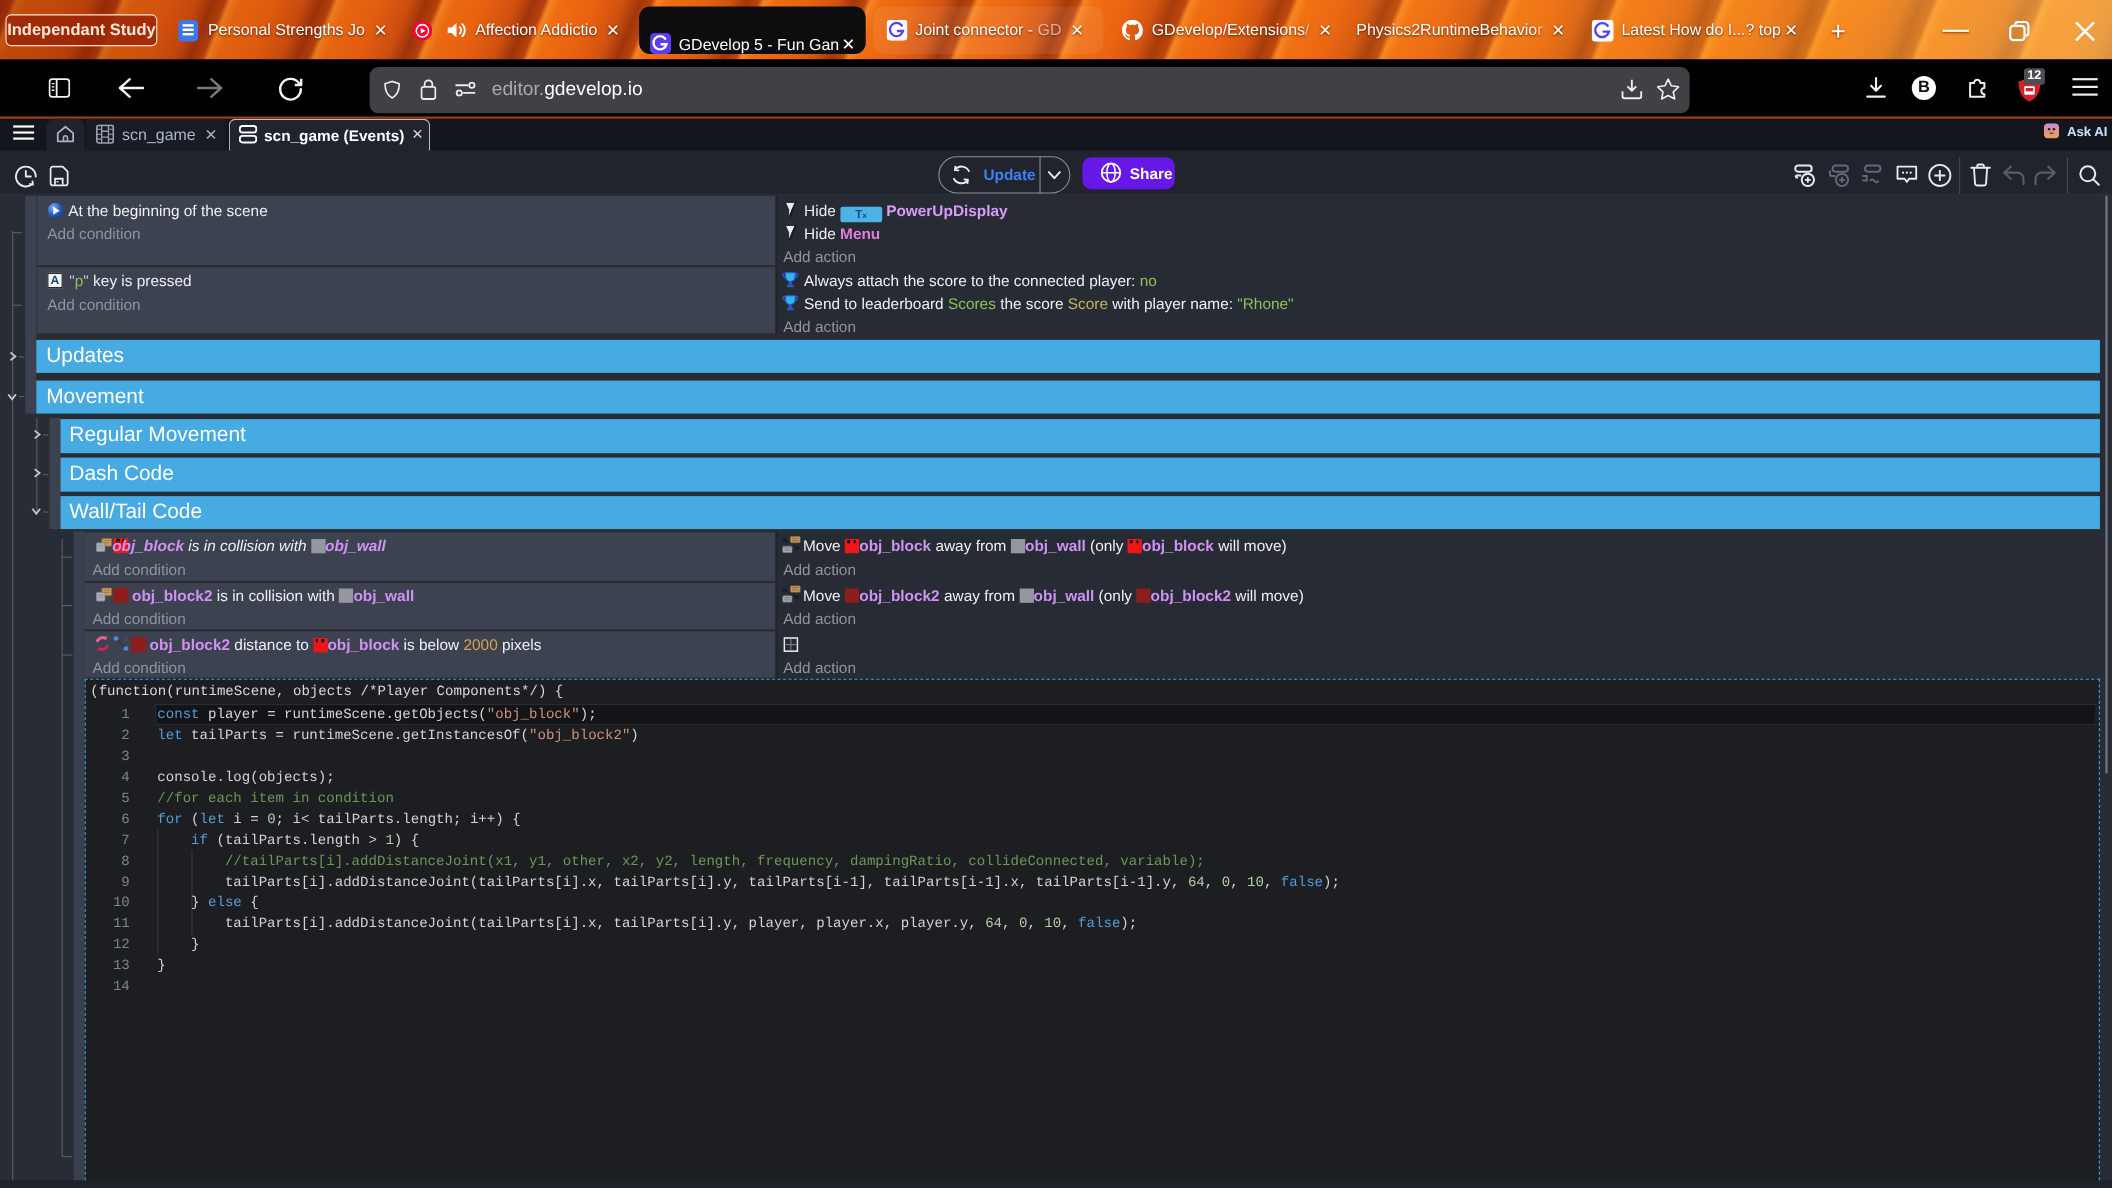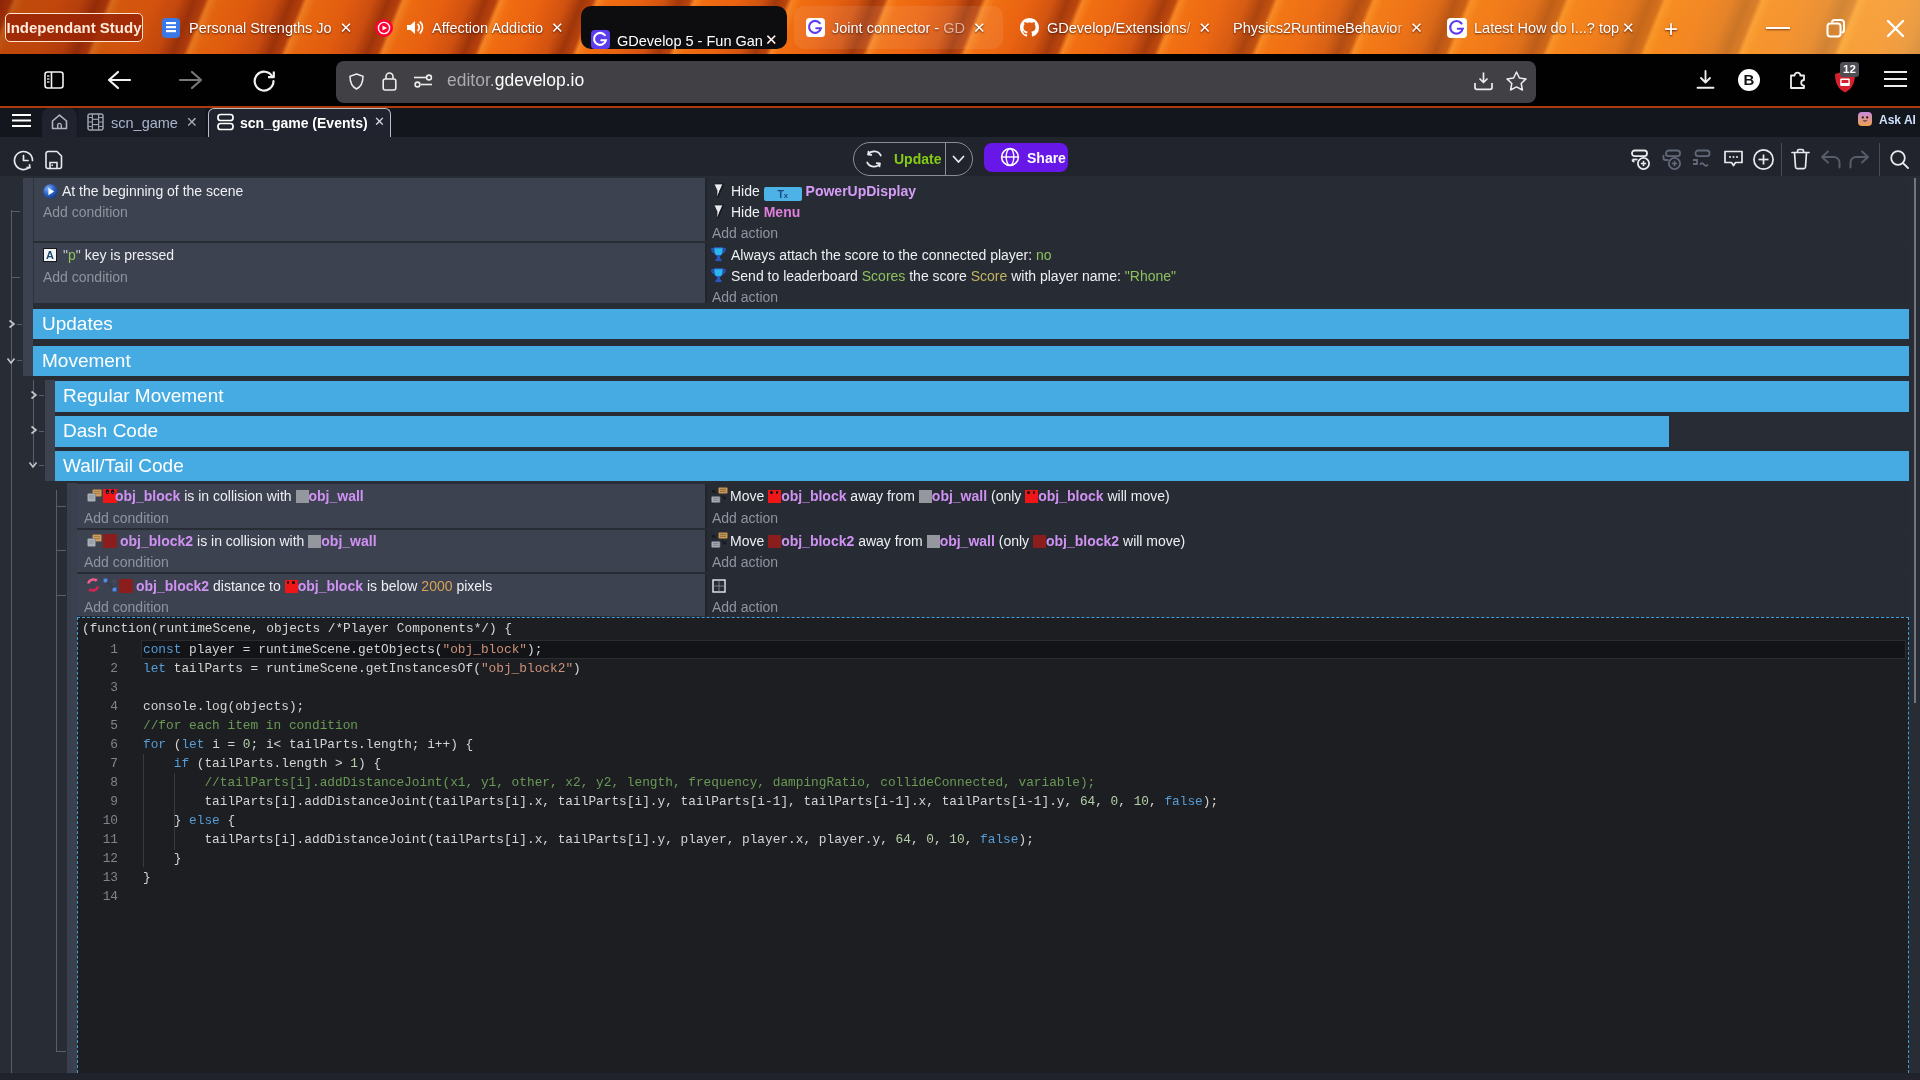--- a/index.html
+++ b/index.html
@@ -248,7 +248,7 @@
       <path d="M3.2 13.5 a7.5 7.5 0 0 0 12.6 1.2" fill="none" stroke="#e8eaee" stroke-width="1.7" stroke-linecap="round"></path>
       <path d="M15.4 18.2 L15.8 14.4 L12 14.1" fill="none" stroke="#e8eaee" stroke-width="1.7" stroke-linejoin="round"></path>
     </svg>
-<div class="abs nw" style="left:894px;top:151px;font-size:14px;font-weight:bold;color:#84cc16;">Update</div>
+<div class="abs nw" style="left:894px;top:151px;font-size:14px;font-weight:bold;color:#3b82f6;">Update</div>
 <svg class="abs" style="left:952px;top:155px;" width="13" height="9" viewBox="0 0 13 9">
       <path d="M1.5 1.5 L6.5 7 L11.5 1.5" fill="none" stroke="#e8eaee" stroke-width="1.8" stroke-linecap="round" stroke-linejoin="round"></path>
     </svg>

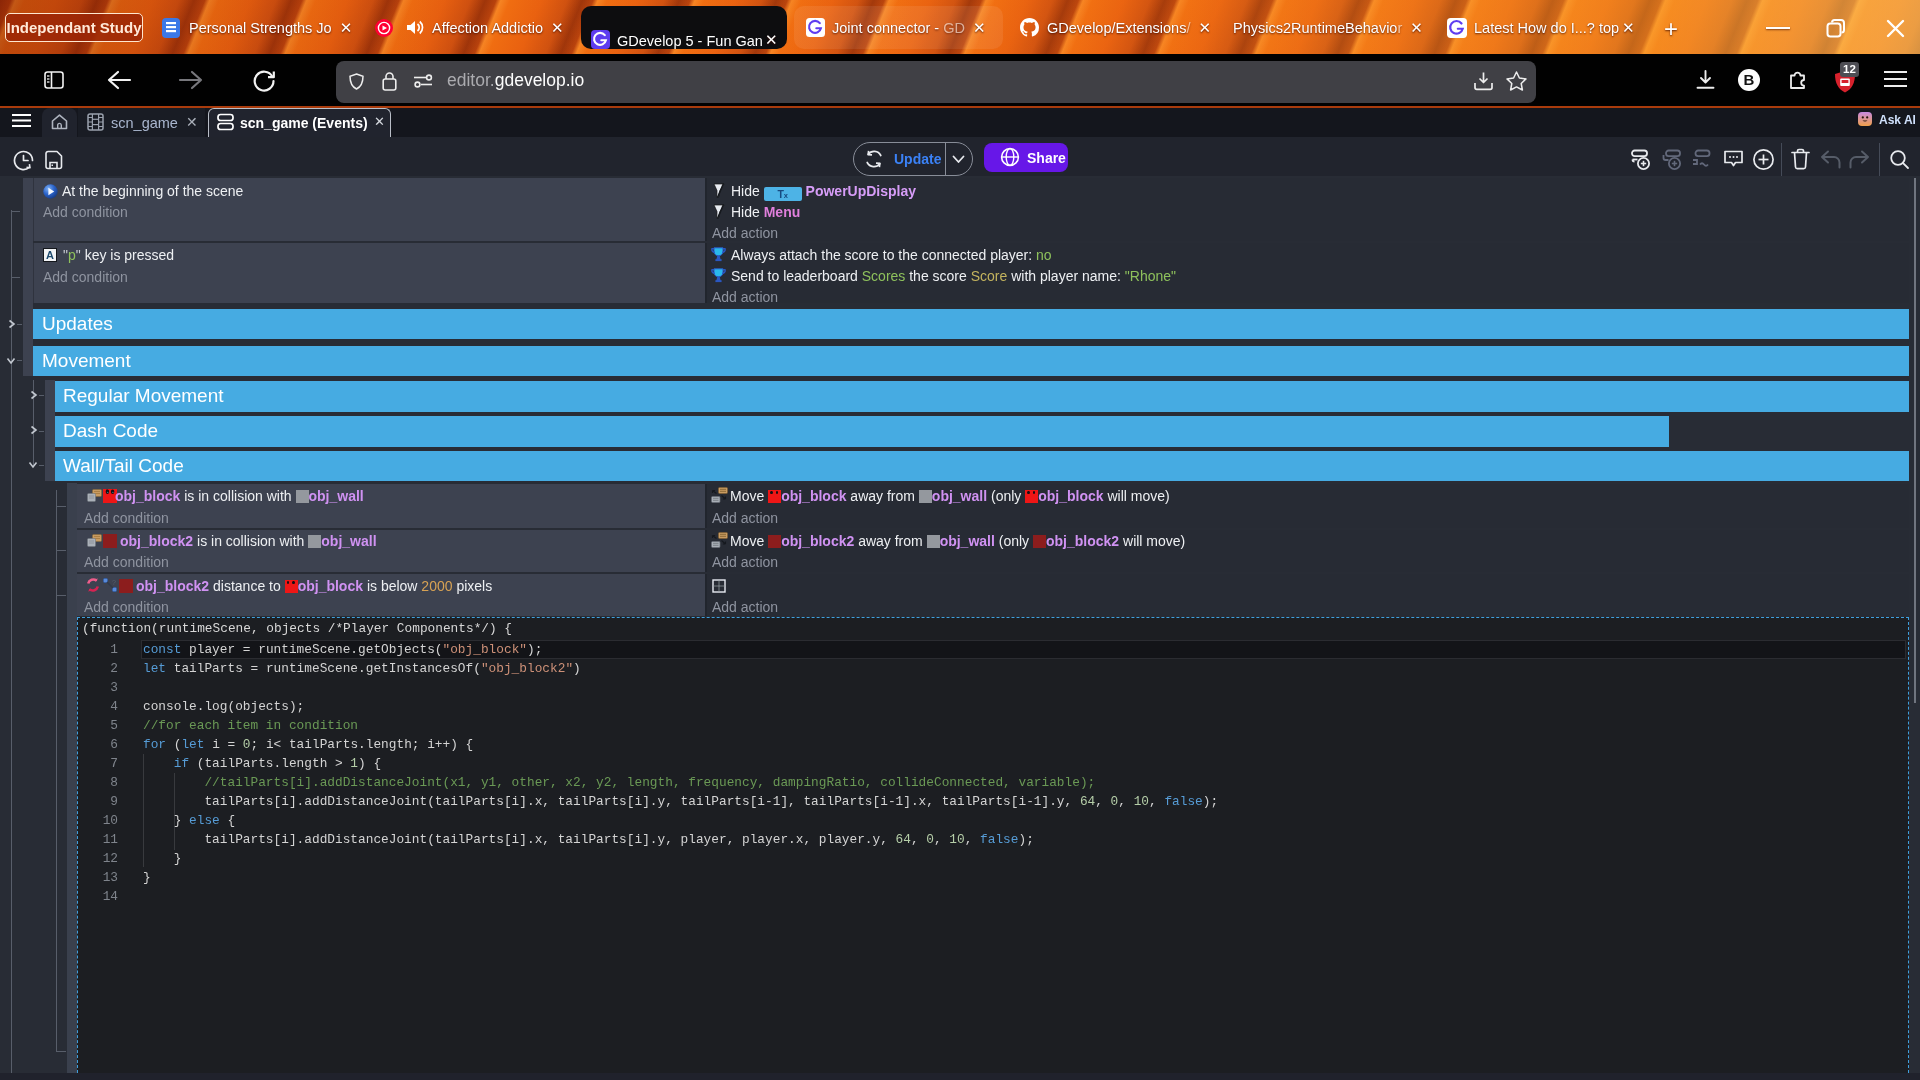--- a/index.html
+++ b/index.html
@@ -403,7 +403,7 @@
 <div class="gbar" style="left:33px;top:345.5px;width:1876px;height:30.5px;">
       <span style="left:9px;">Movement</span>
     </div>
-<div class="gbar" style="left:55px;top:416px;width:1614px;height:30.5px;">
+<div class="gbar" style="left:55px;top:416px;width:1854px;height:30.5px;">
       <span style="left:8px;">Dash Code</span>
     </div>
 <div class="gbar" style="left:55px;top:450.5px;width:1854px;height:30.5px;">

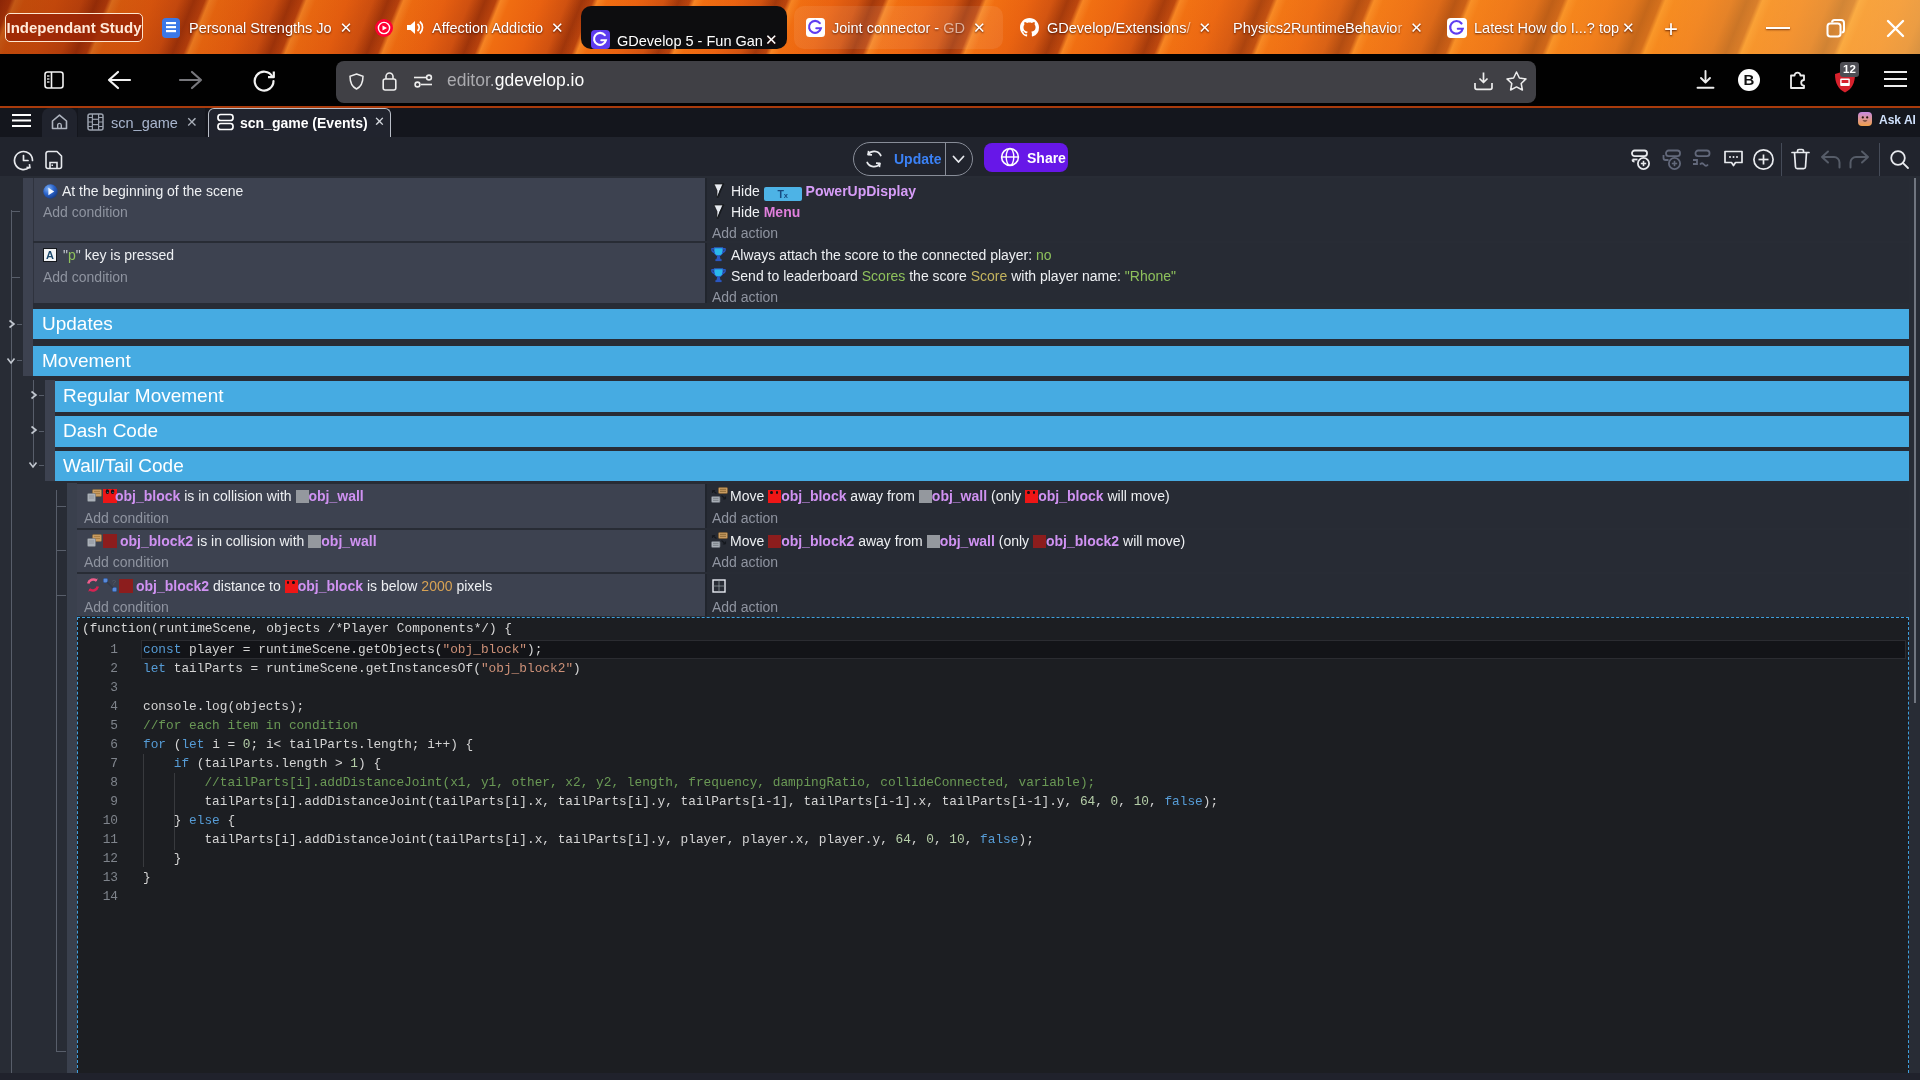--- a/index.html
+++ b/index.html
@@ -428,7 +428,7 @@
       <circle cx="4.7" cy="3.4" r=".7" fill="#3f7f85"></circle>
       <circle cx="9.9" cy="3.4" r=".7" fill="#3f7f85"></circle>
     </svg>
-<div class="etxt" style="left:115px;top:487px;"><span class="obj">obj_block</span> is in collision with <span class="ic" style="width:13px;height:13px;background:#94989e;"></span><span class="obj">obj_wall</span></div>
+<div class="etxt" style="left:102px;top:487px;font-style:italic;"><span class="obj">obj_block</span> is in collision with <span class="ic" style="width:13px;height:13px;background:#94989e;"></span><span class="obj">obj_wall</span></div>
 <div class="etxt dim" style="left:84px;top:508.5px;">Add condition</div>
 <svg class="abs" style="left:711px;top:487px;" width="17" height="16" viewBox="0 0 17 16">
       <rect x="7.5" y="0.5" width="9" height="6" rx="1" fill="#c89b62" stroke="#7c5c30" stroke-width=".7"></rect>

